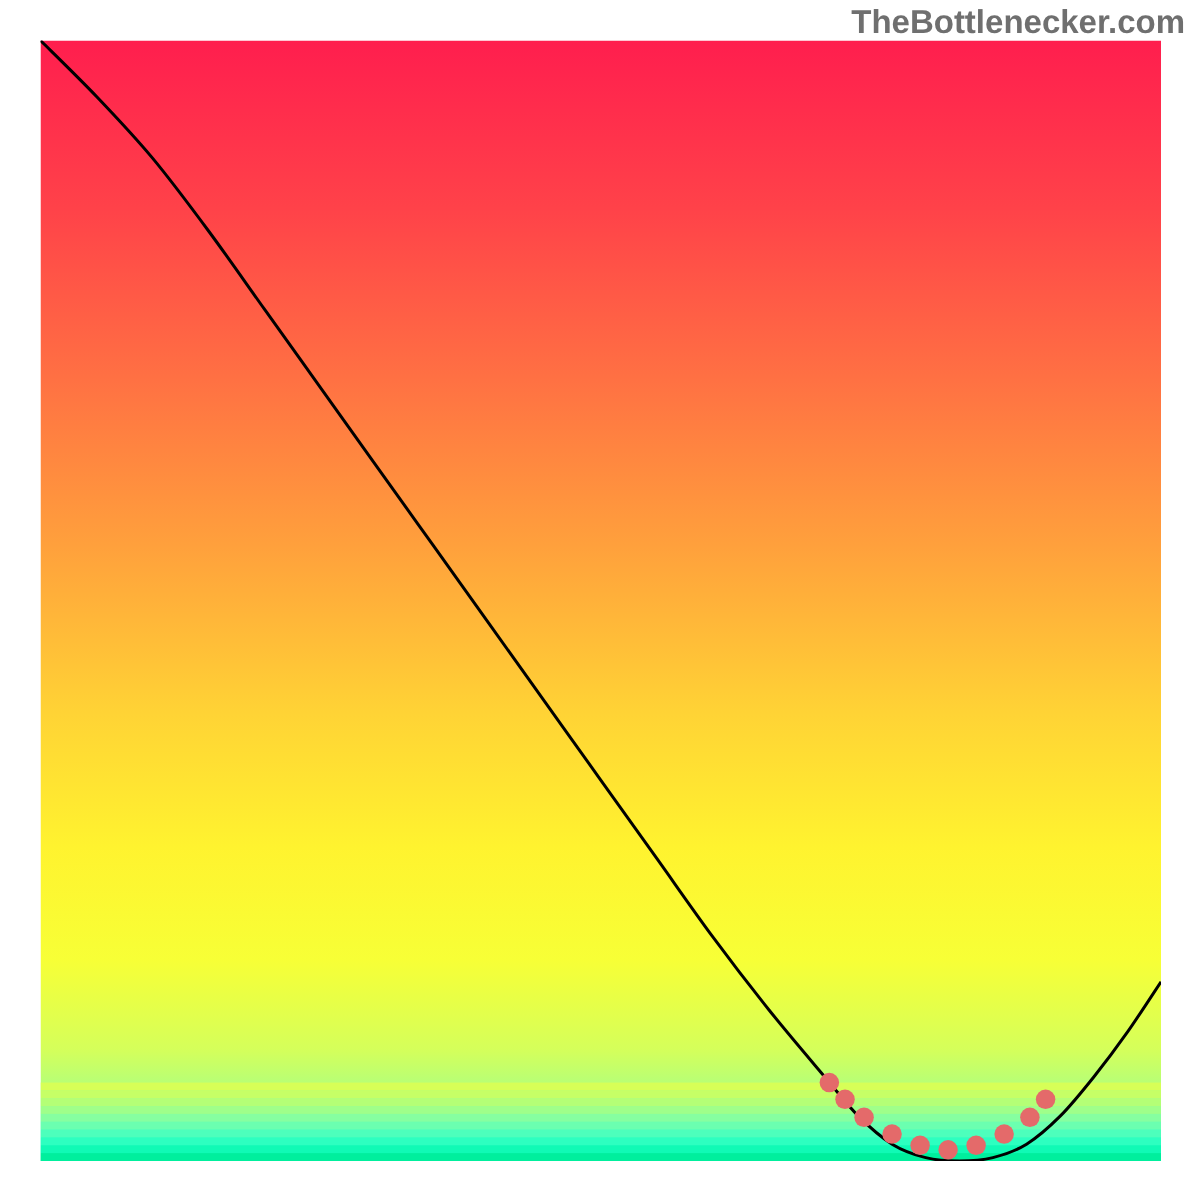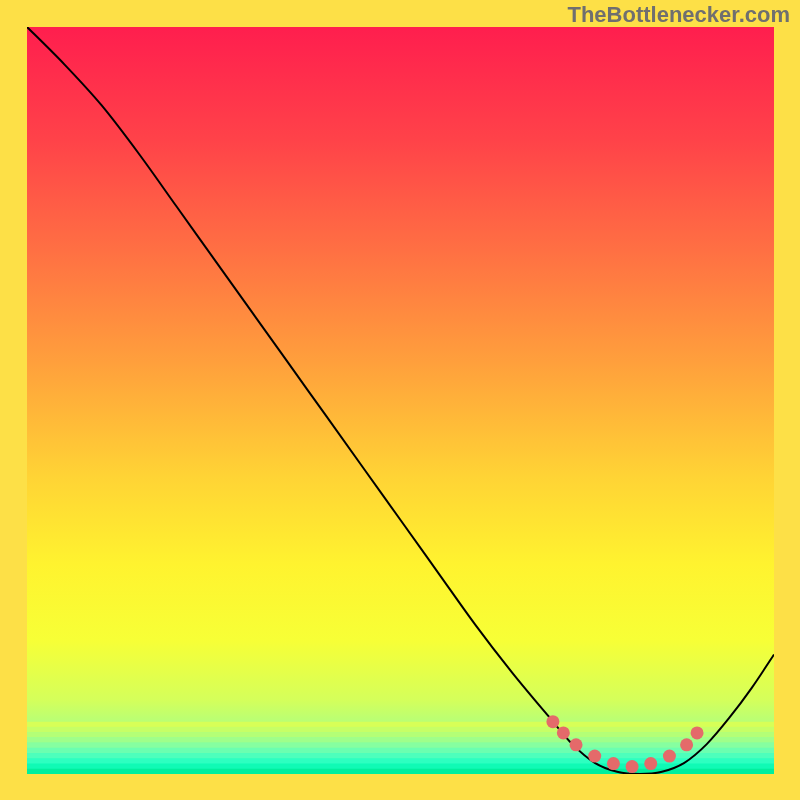--- a/index.html
+++ b/index.html
@@ -14,7 +14,7 @@
     position: relative;
     width: 800px;
     height: 800px;
-    background: #fde047;
+    background: #ffffff;
   }
   .watermark {
     position: absolute;

